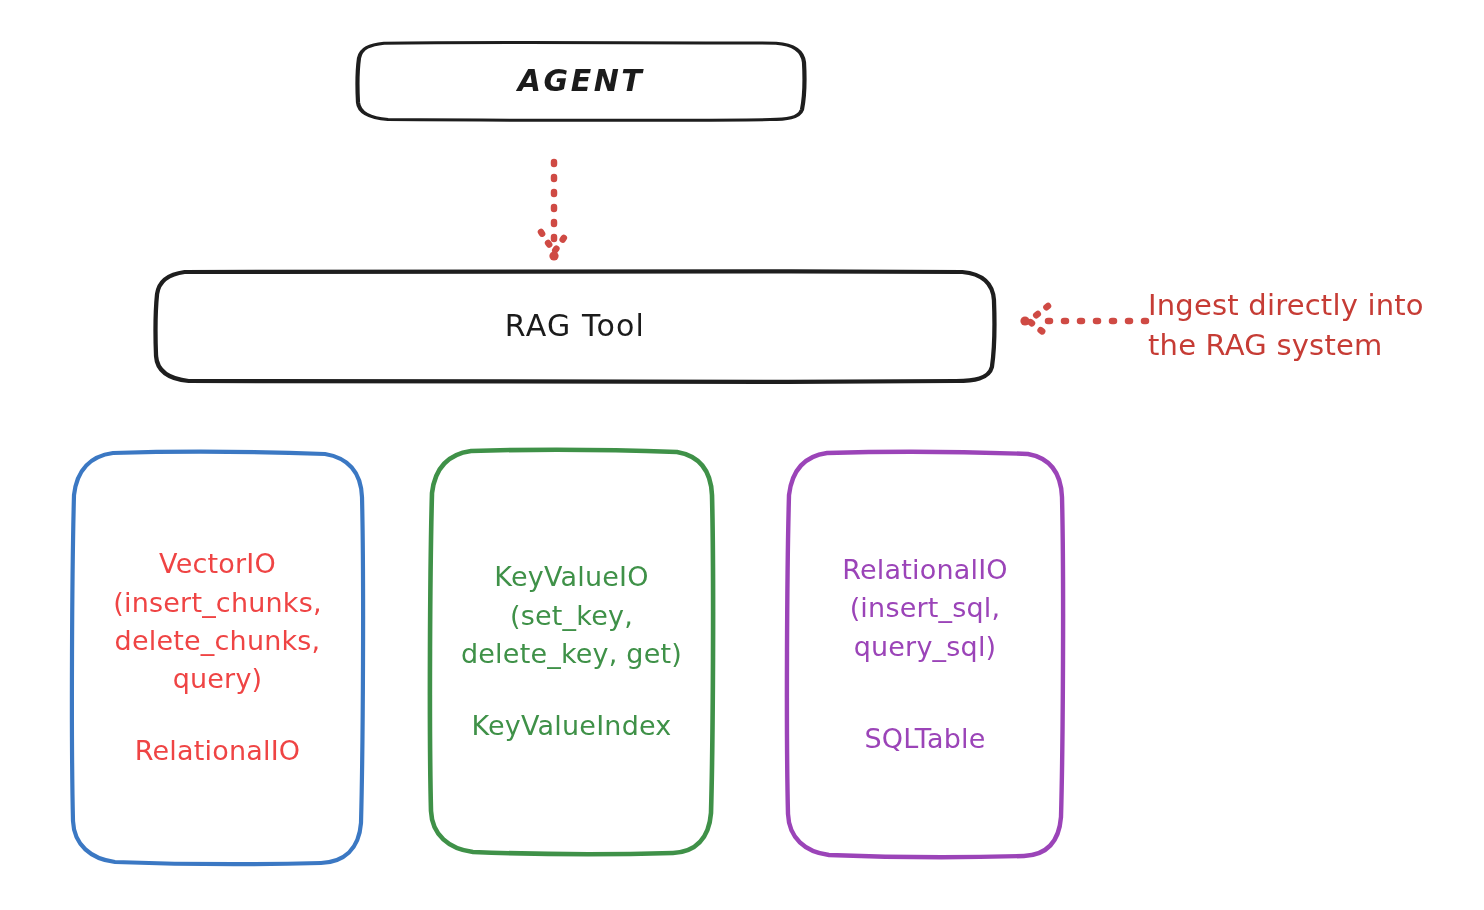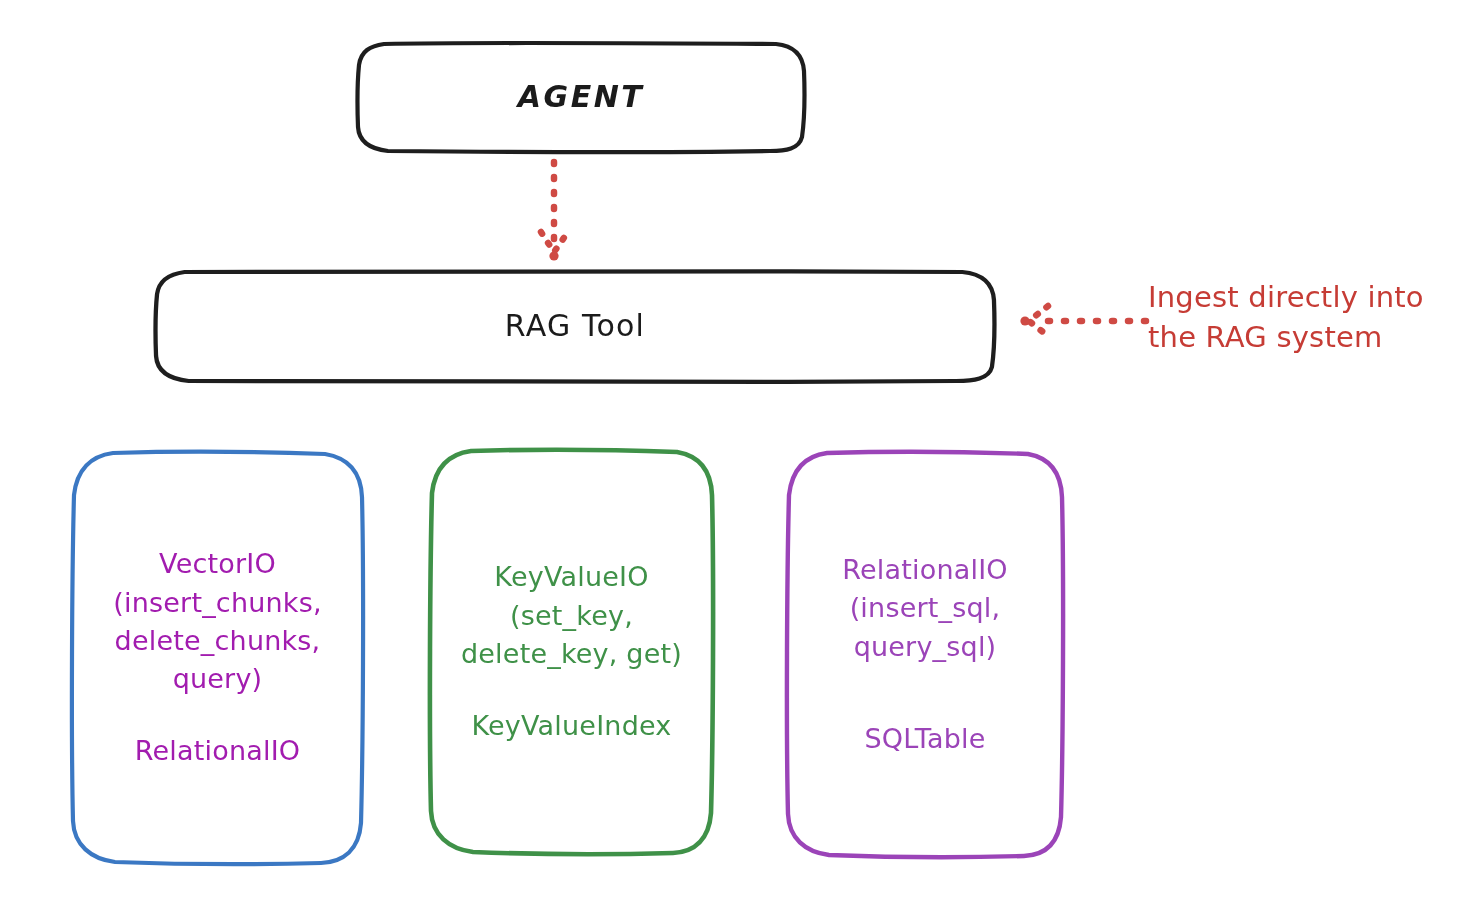--- a/index.html
+++ b/index.html
@@ -39,7 +39,7 @@
     left: 356px;
     top: 41px;
     width: 450px;
-    height: 112px;
+    height: 80px;
   }
   #node-agent .node-label {
     font-family: "DejaVu Sans", sans-serif;

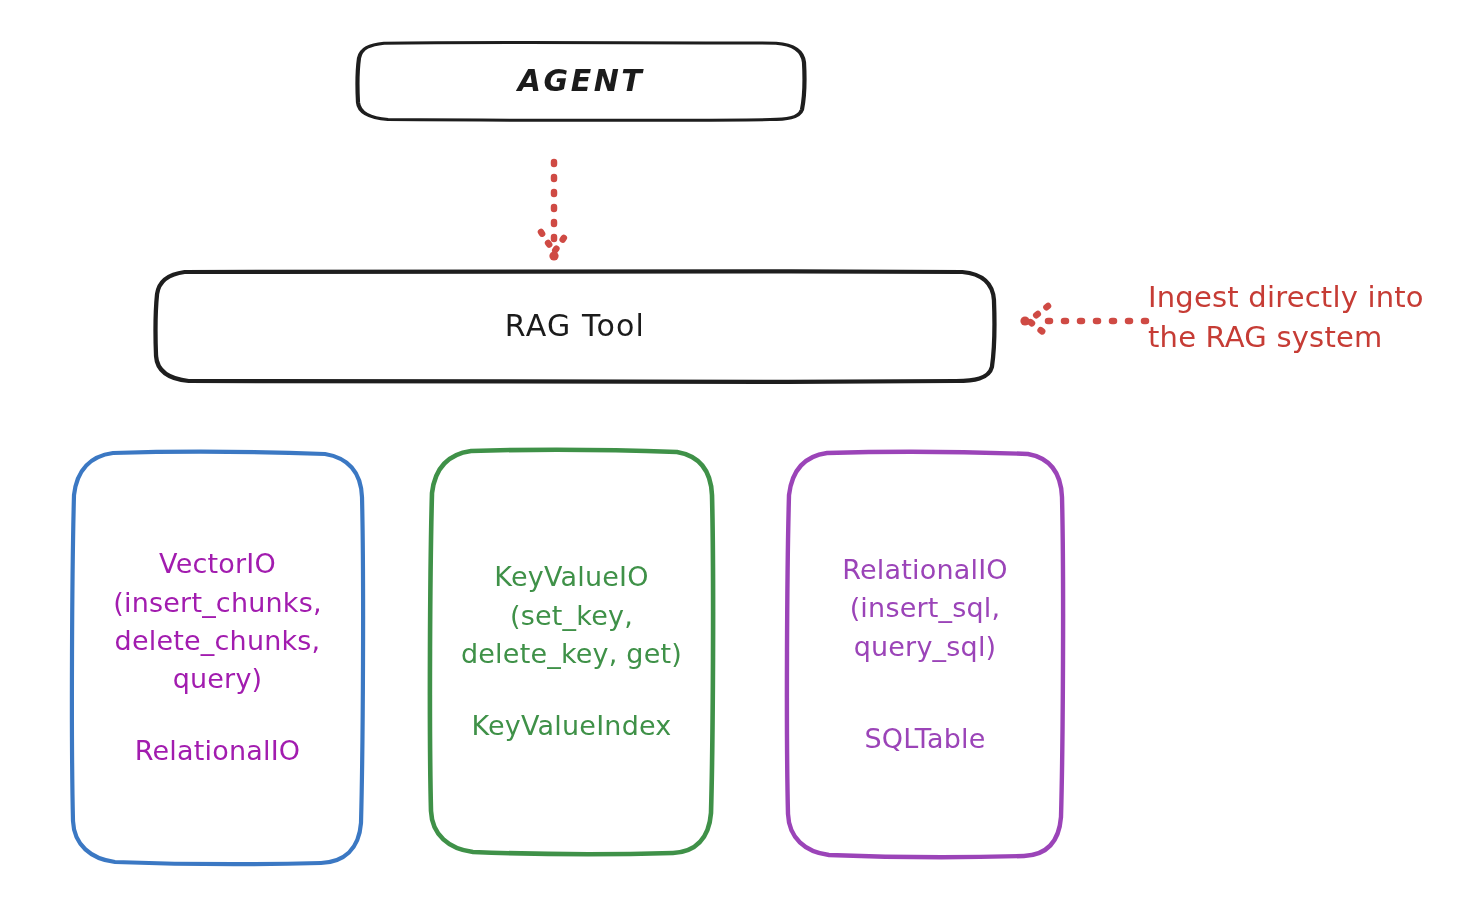--- a/index.html
+++ b/index.html
@@ -145,6 +145,7 @@
     color: #c63c35;
     white-space: pre-line;
     letter-spacing: 0.2px;
+    margin-top: 8px;
   }
 </style>
 </head>

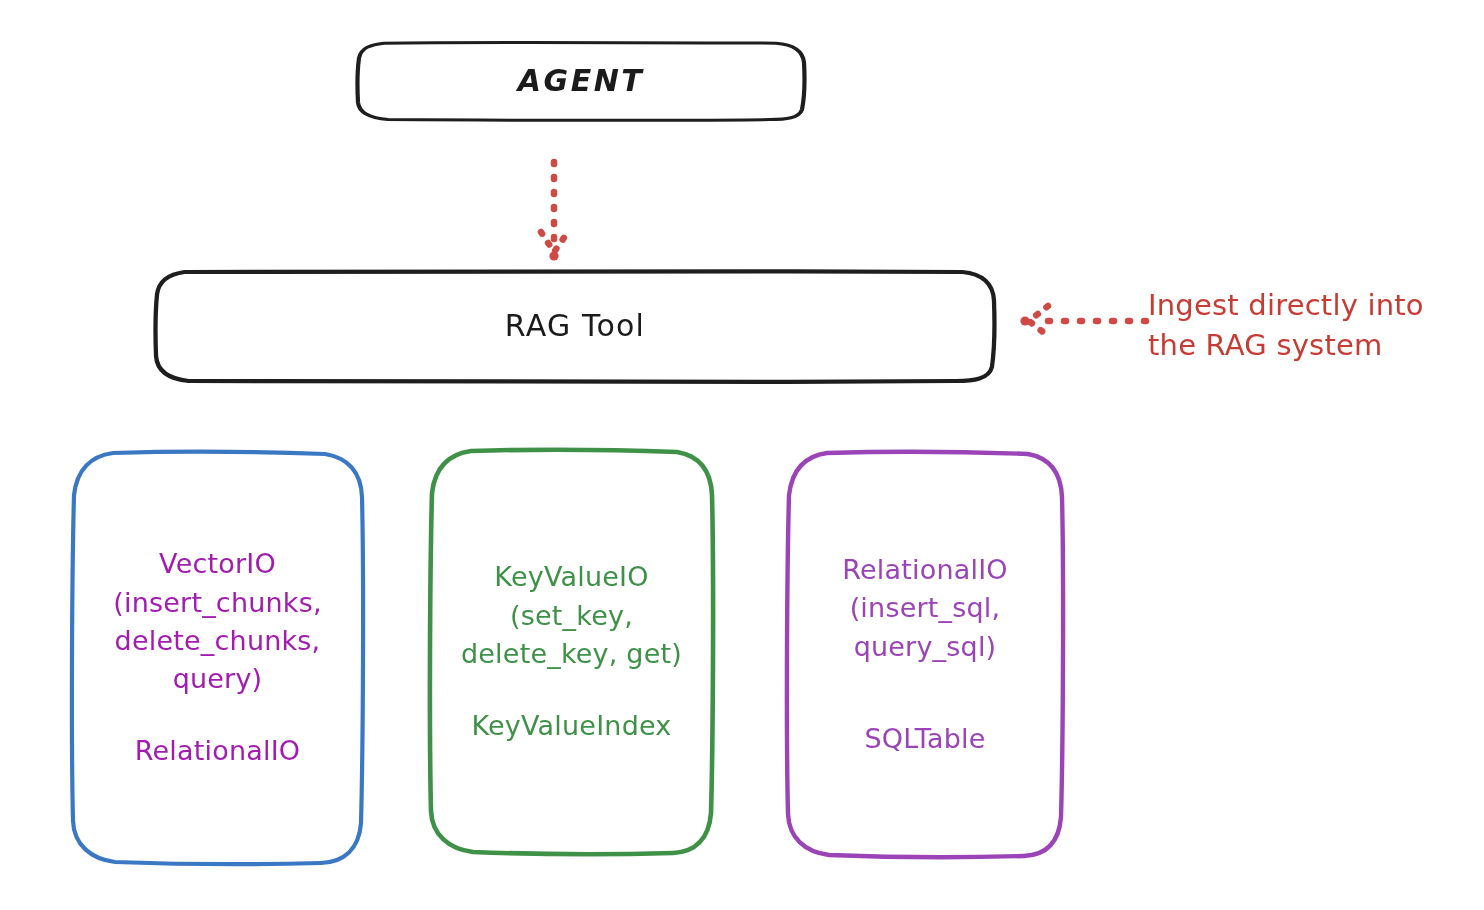--- a/index.html
+++ b/index.html
@@ -95,7 +95,7 @@
   .store .node-label.sub {
     margin-top: 34px;
   }
-  #node-vectorio .node-label { color: #a21caf; }
+  #node-vectorio .node-label { color: #ef4444; }
   #node-keyvalueio .node-label { color: #3f9148; }
   #node-relationalio .node-label { color: #9b44b8; }
 

